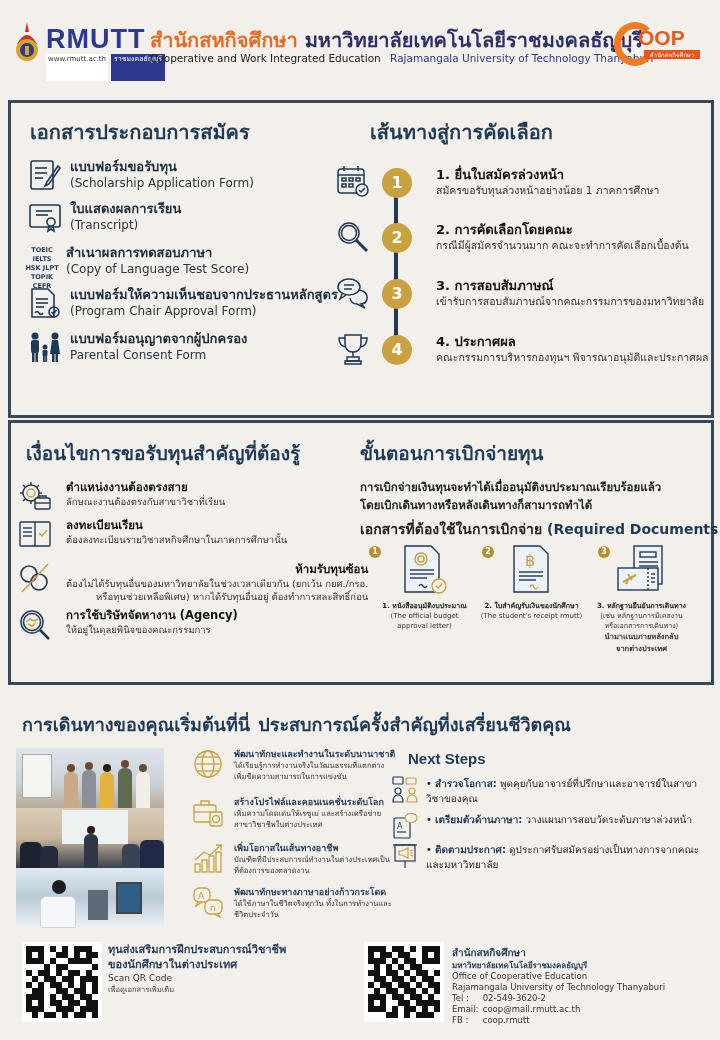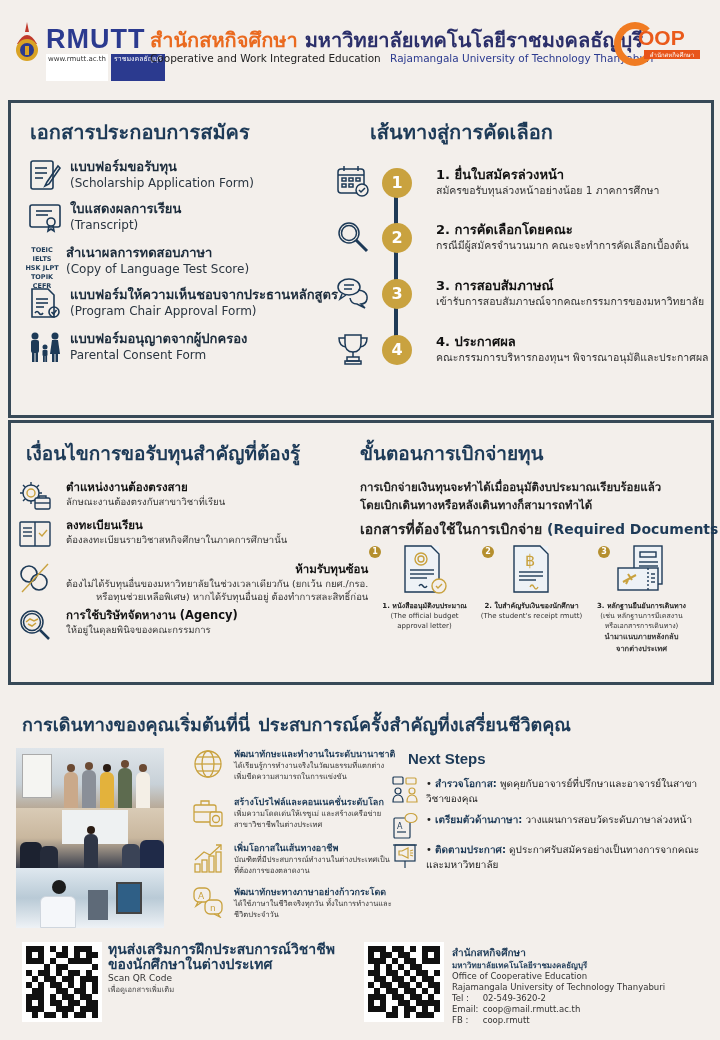--- a/index.html
+++ b/index.html
@@ -94,7 +94,7 @@
   .qr-grid { width: 72px; height: 72px; display: grid; grid-template-columns: repeat(12, 6px); grid-template-rows: repeat(12, 6px); }
   .qr-grid span { background: #111; }
   .foot-left { position: absolute; left: 108px; top: 942px; }
-  .foot-lt { font-size: 14px; font-weight: 700; color: #1d3a57; line-height: 15px; white-space: nowrap; }
+  .foot-lt { font-size: 11px; font-weight: 700; color: #1d3a57; line-height: 15px; white-space: nowrap; }
   .foot-ls { font-size: 9px; color: #333; line-height: 12px; }
   .foot-ls2 { font-size: 7.5px; color: #444; line-height: 11px; }
   .foot-right { position: absolute; left: 452px; top: 946px; }

